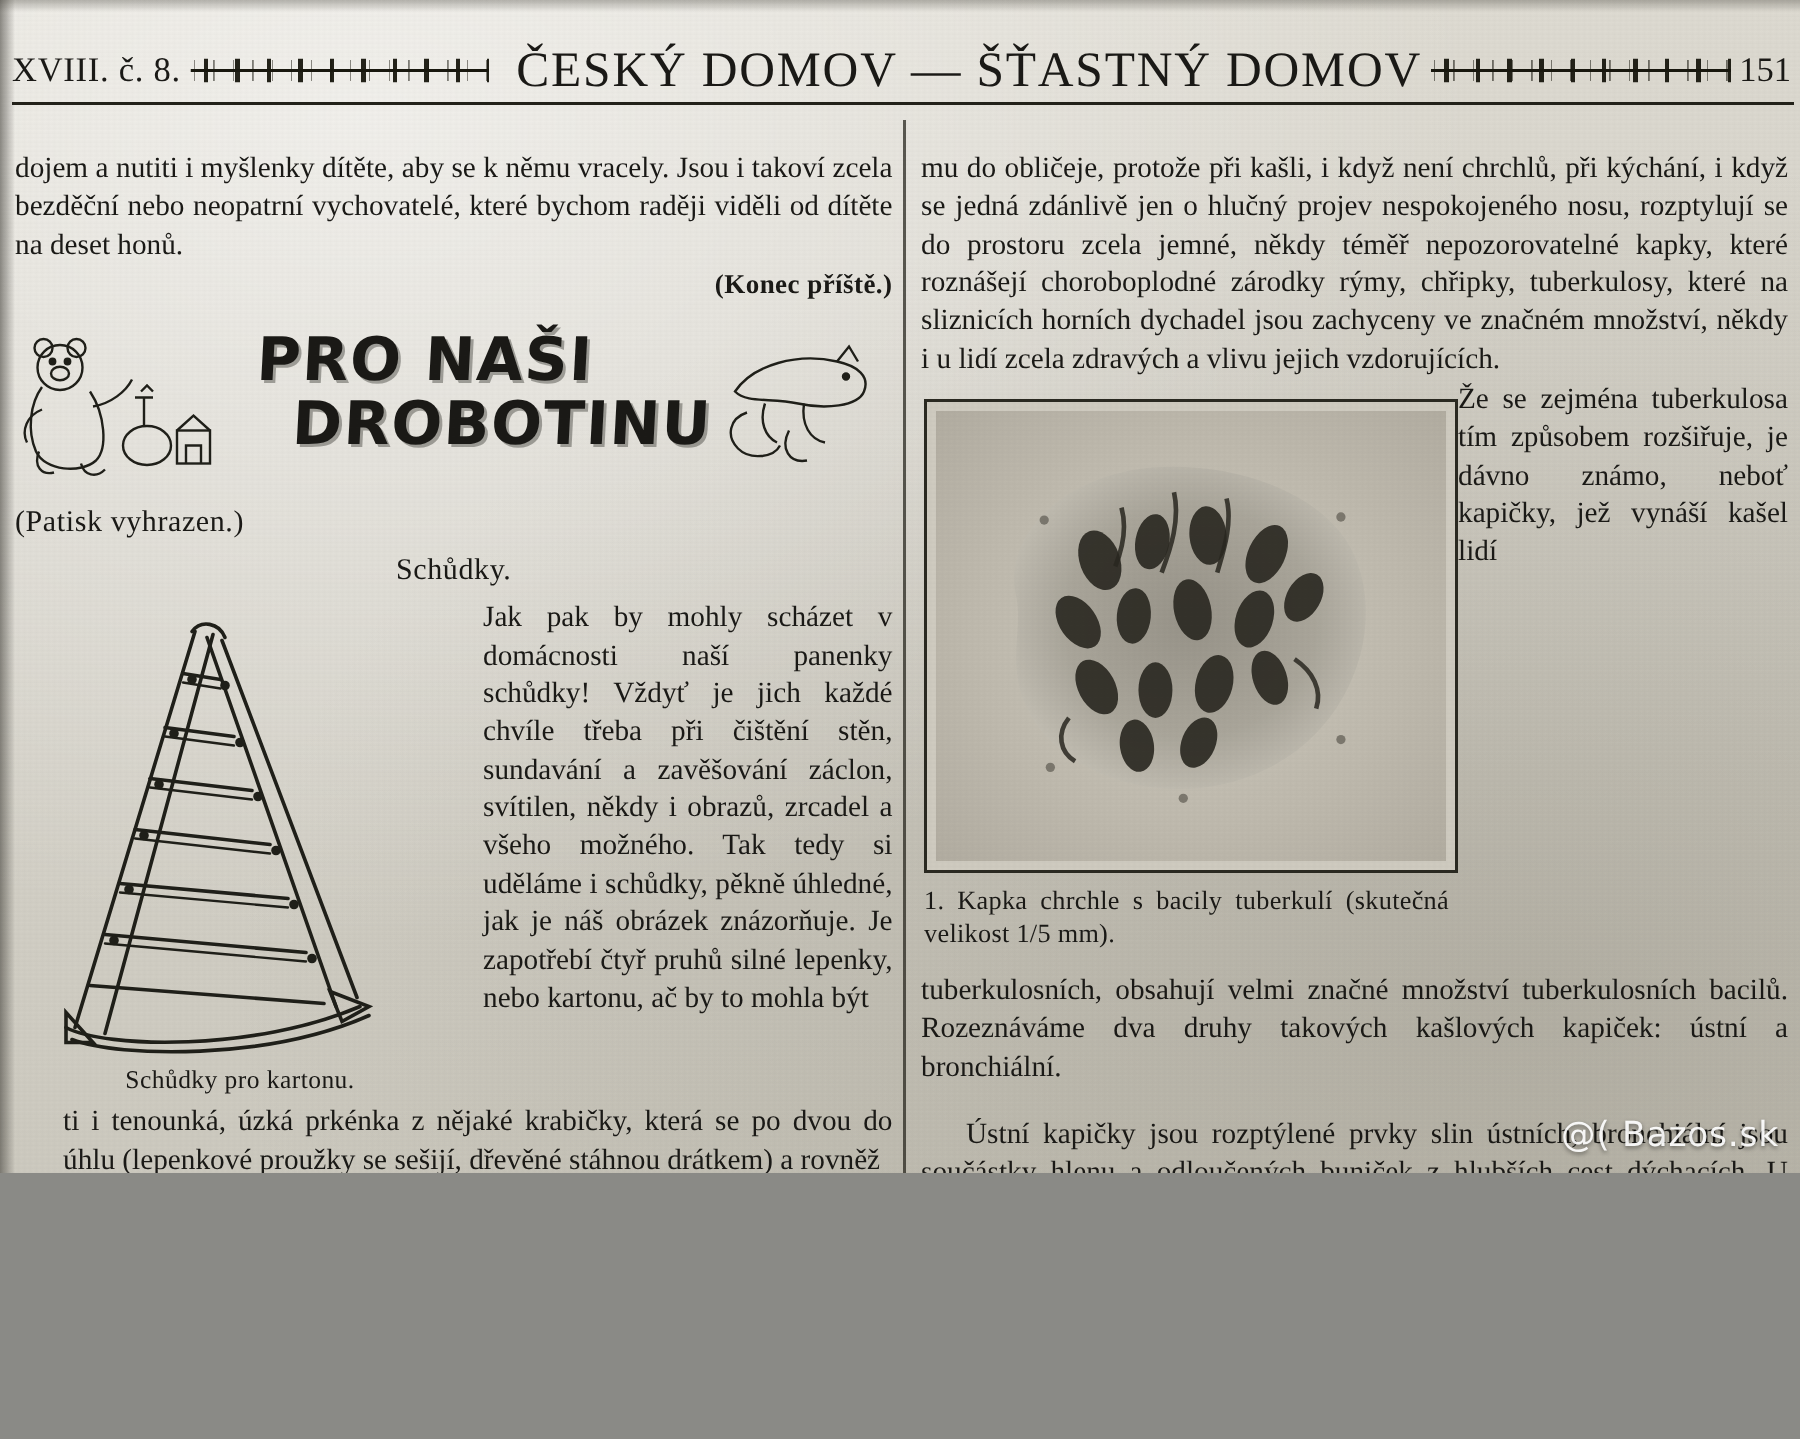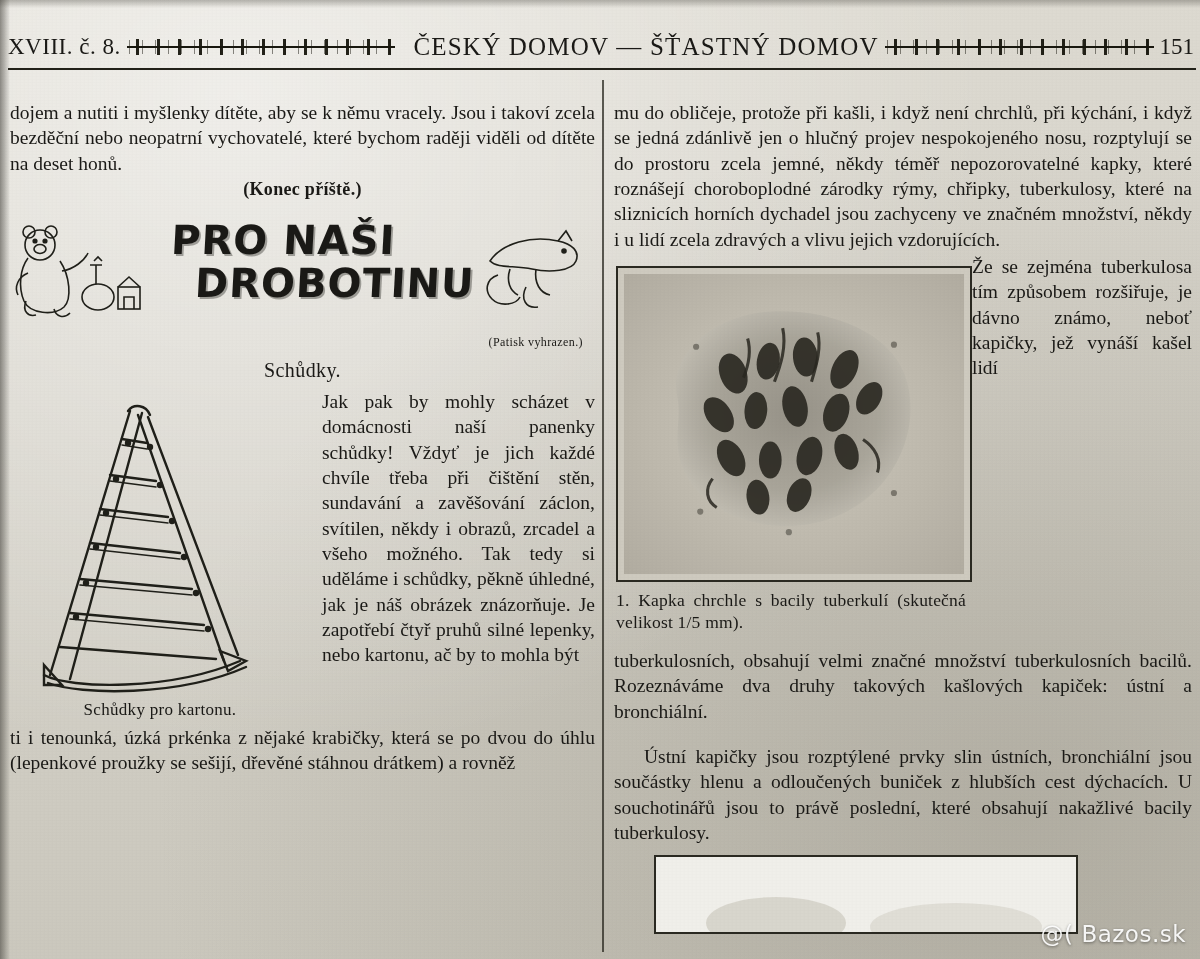--- a/index.html
+++ b/index.html
@@ -10,7 +10,7 @@
   .page {
     position: relative;
     width: 1200px;
-    height: 959px;
+    height: 782px;
     overflow: hidden;
     background: #d8d5cc;
     font-family: "Liberation Serif", serif;

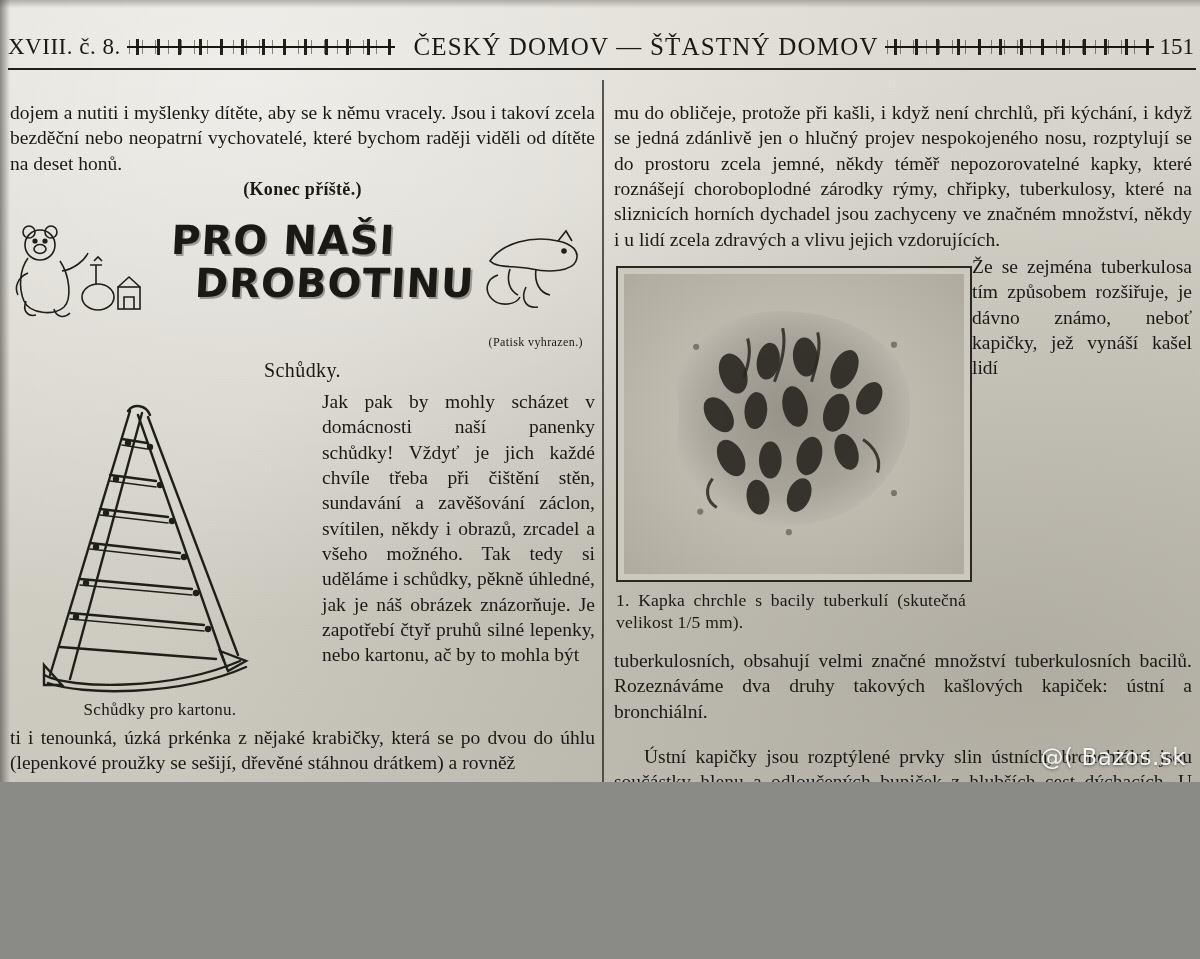--- a/index.html
+++ b/index.html
@@ -67,7 +67,7 @@
     font-weight: 400;
   }
   .mast-title {
-    font-size: 25px;
+    font-size: 33px;
     letter-spacing: 1.2px;
     white-space: nowrap;
     font-weight: 400;

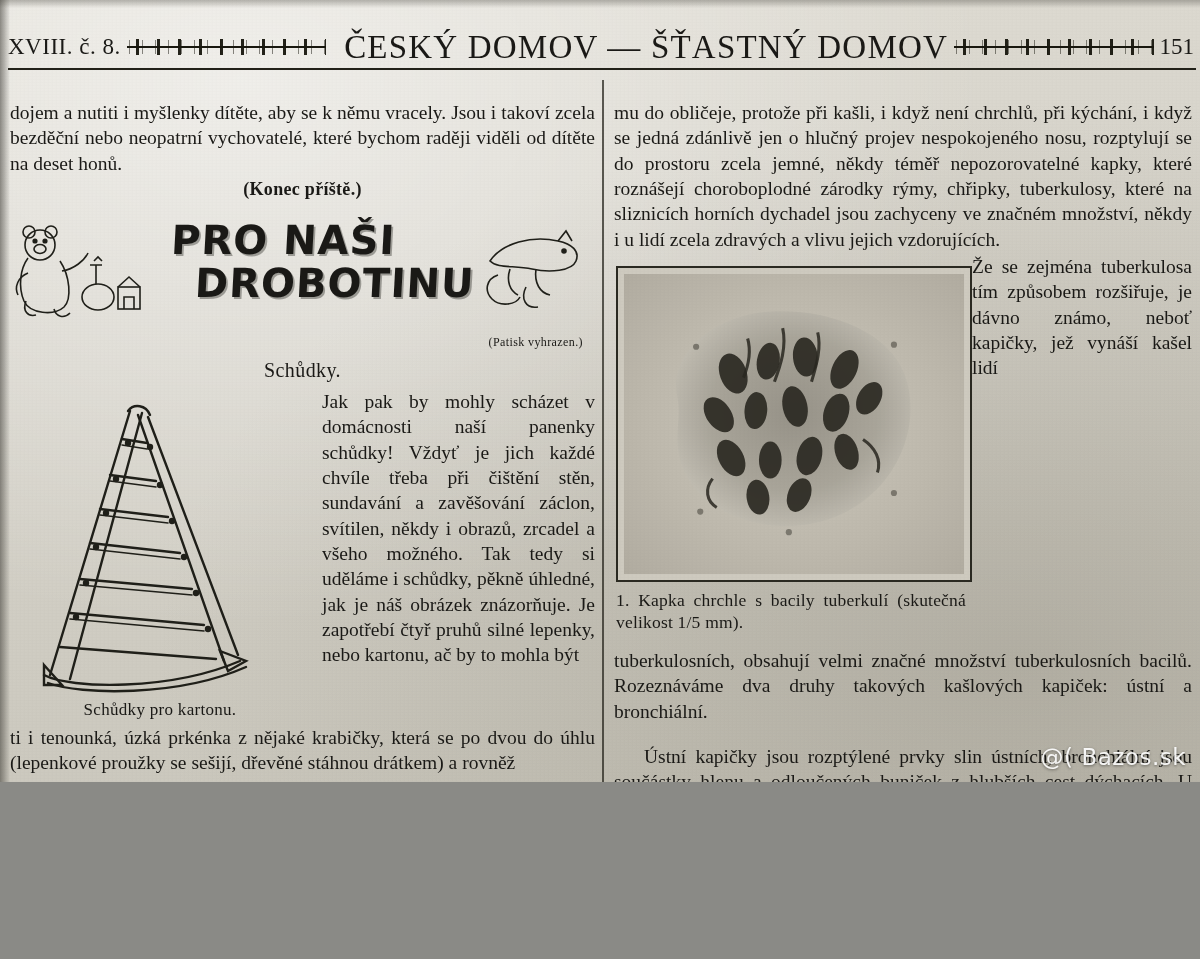--- a/index.html
+++ b/index.html
@@ -141,7 +141,7 @@
   p { margin: 0 0 2px 0; }
   .indent { text-indent: 30px; }
   .sig {
-    text-align: center;
+    text-align: right;
     font-weight: bold;
     font-size: 18px;
     margin-top: 2px;

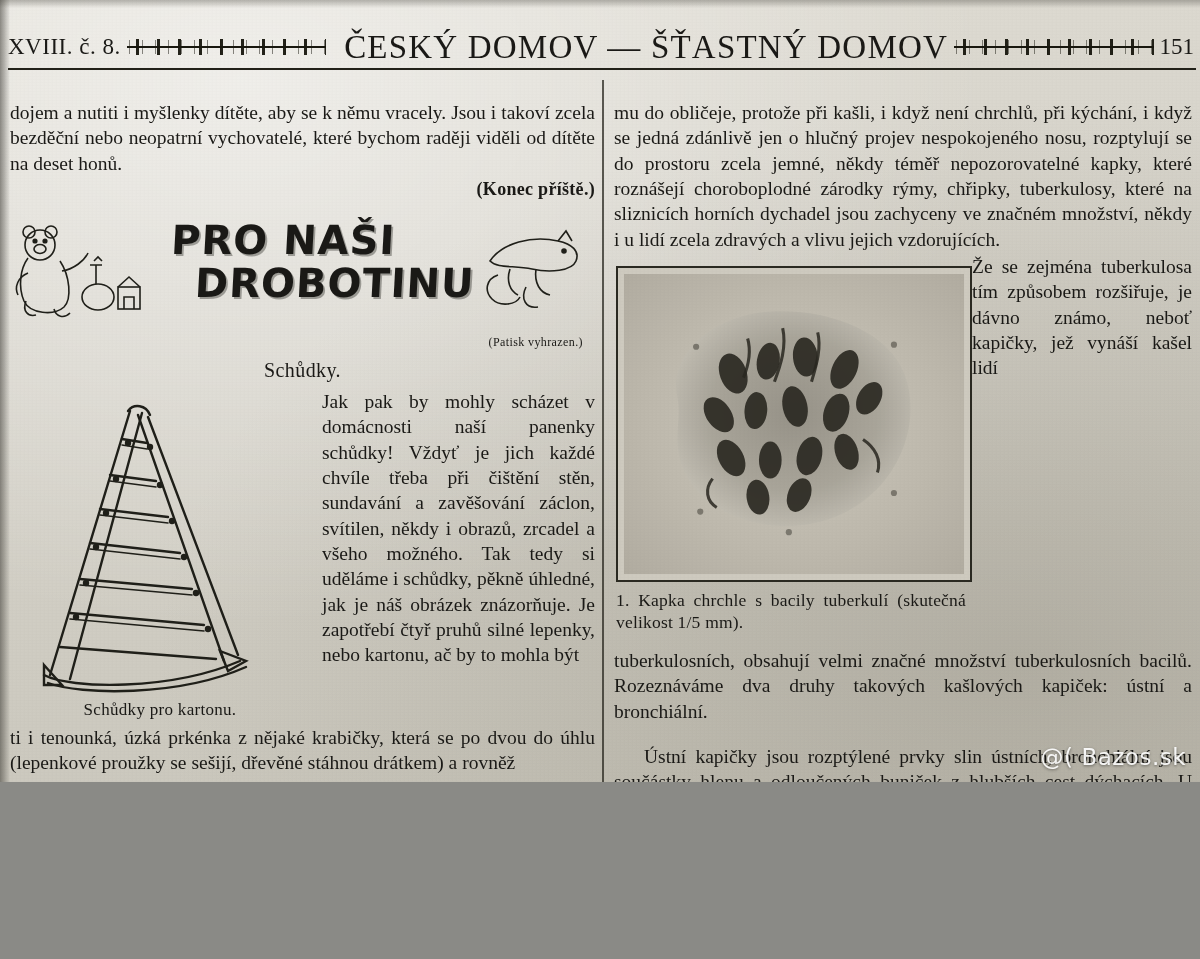--- a/index.html
+++ b/index.html
@@ -182,8 +182,8 @@
     height: 90px;
   }
   .patisk {
-    text-align: right;
-    font-size: 12px;
+    text-align: left;
+    font-size: 20px;
     margin: 2px 12px 6px 0;
     letter-spacing: .4px;
   }

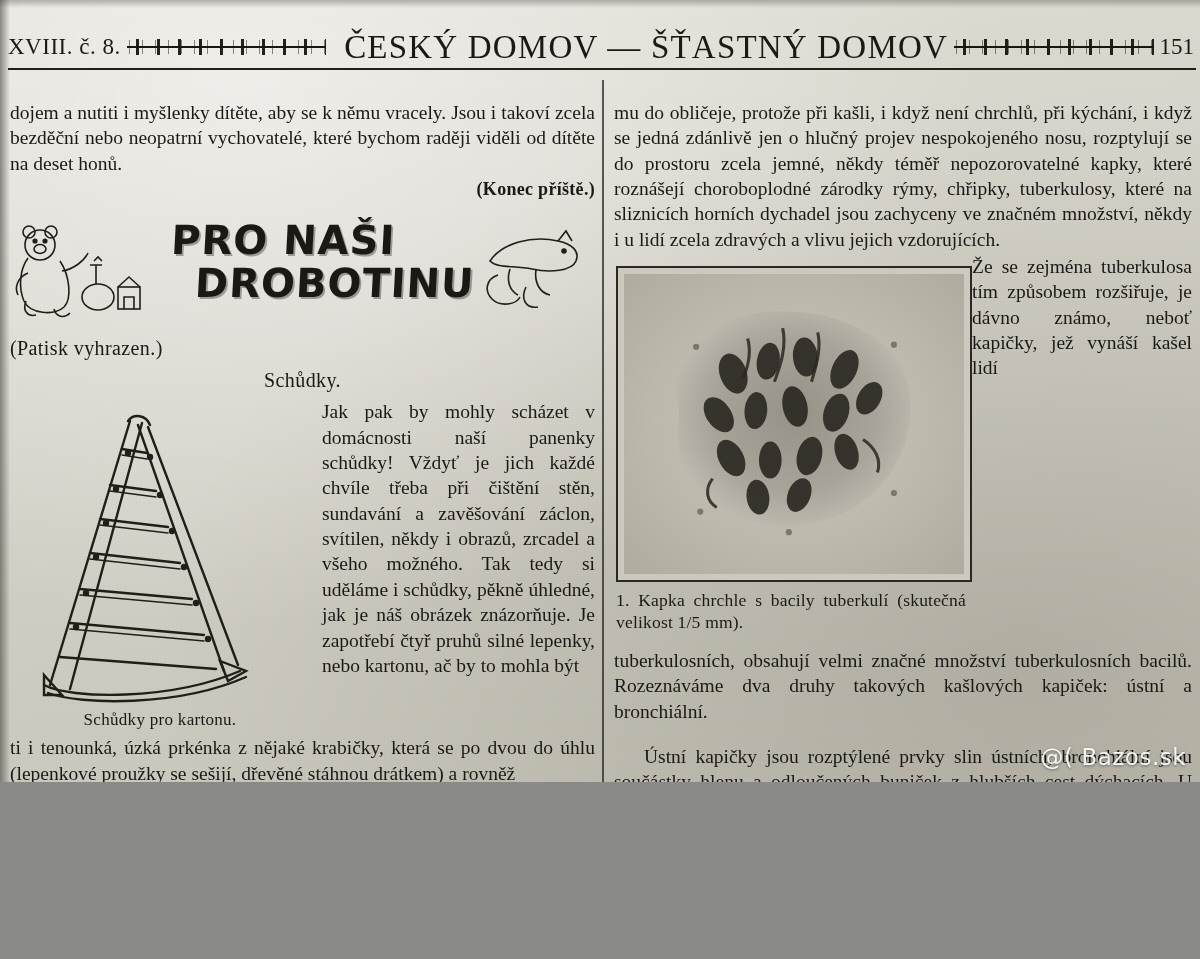--- a/index.html
+++ b/index.html
@@ -216,6 +216,7 @@
     font-size: 19.5px;
     line-height: 1.30;
     text-align: justify;
+    padding-left: 32px;
   }
   .clearer { clear: both; }
 

